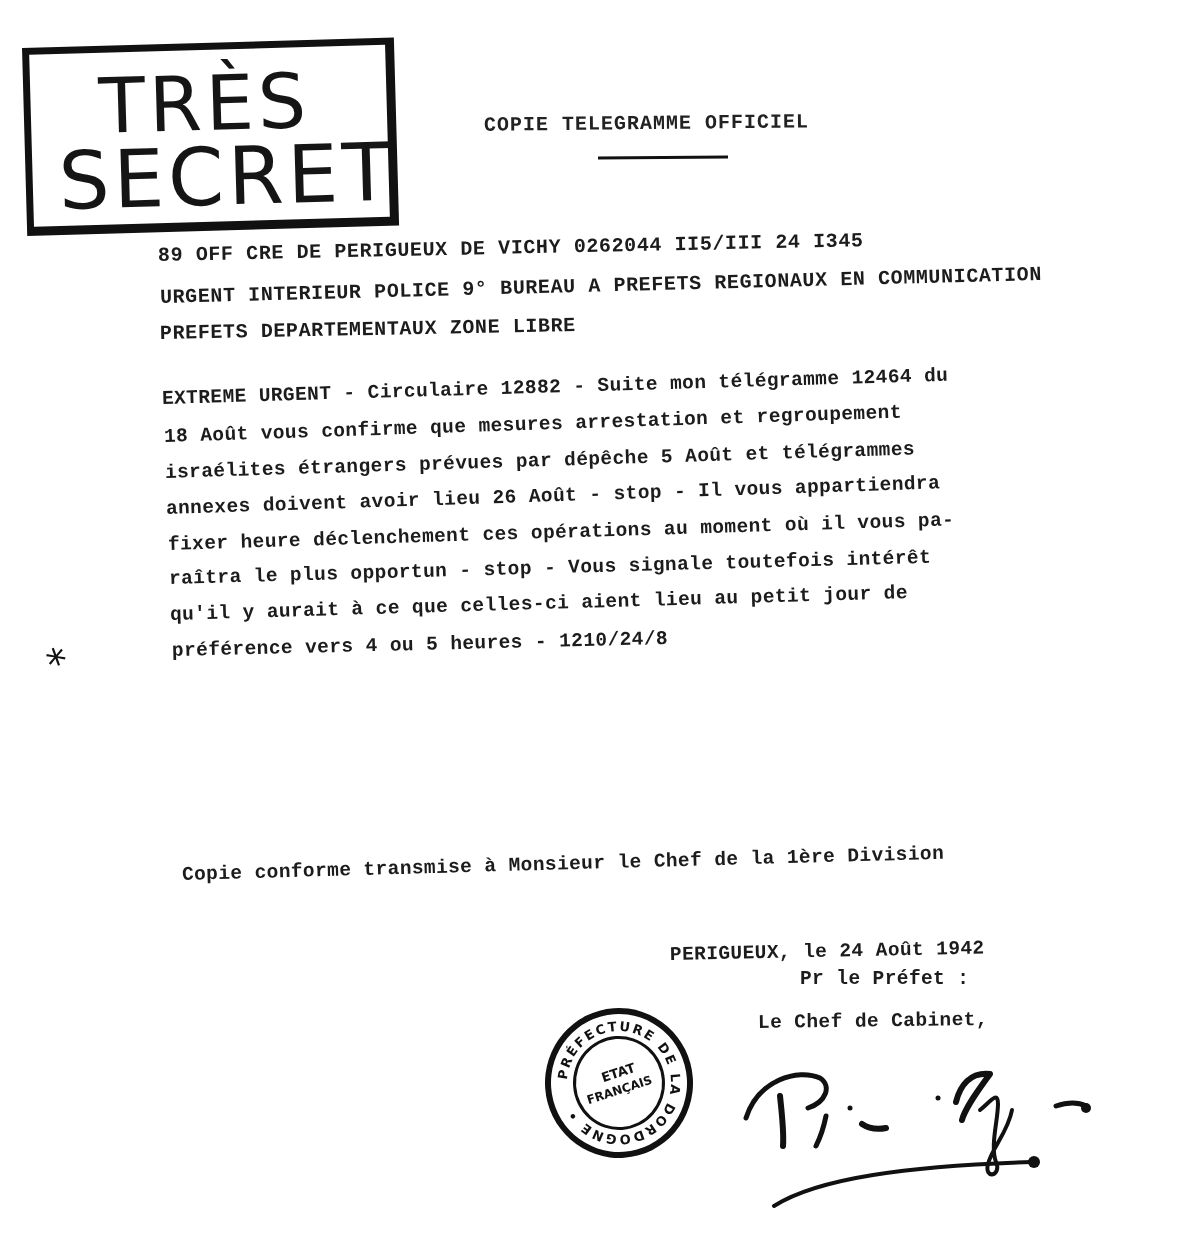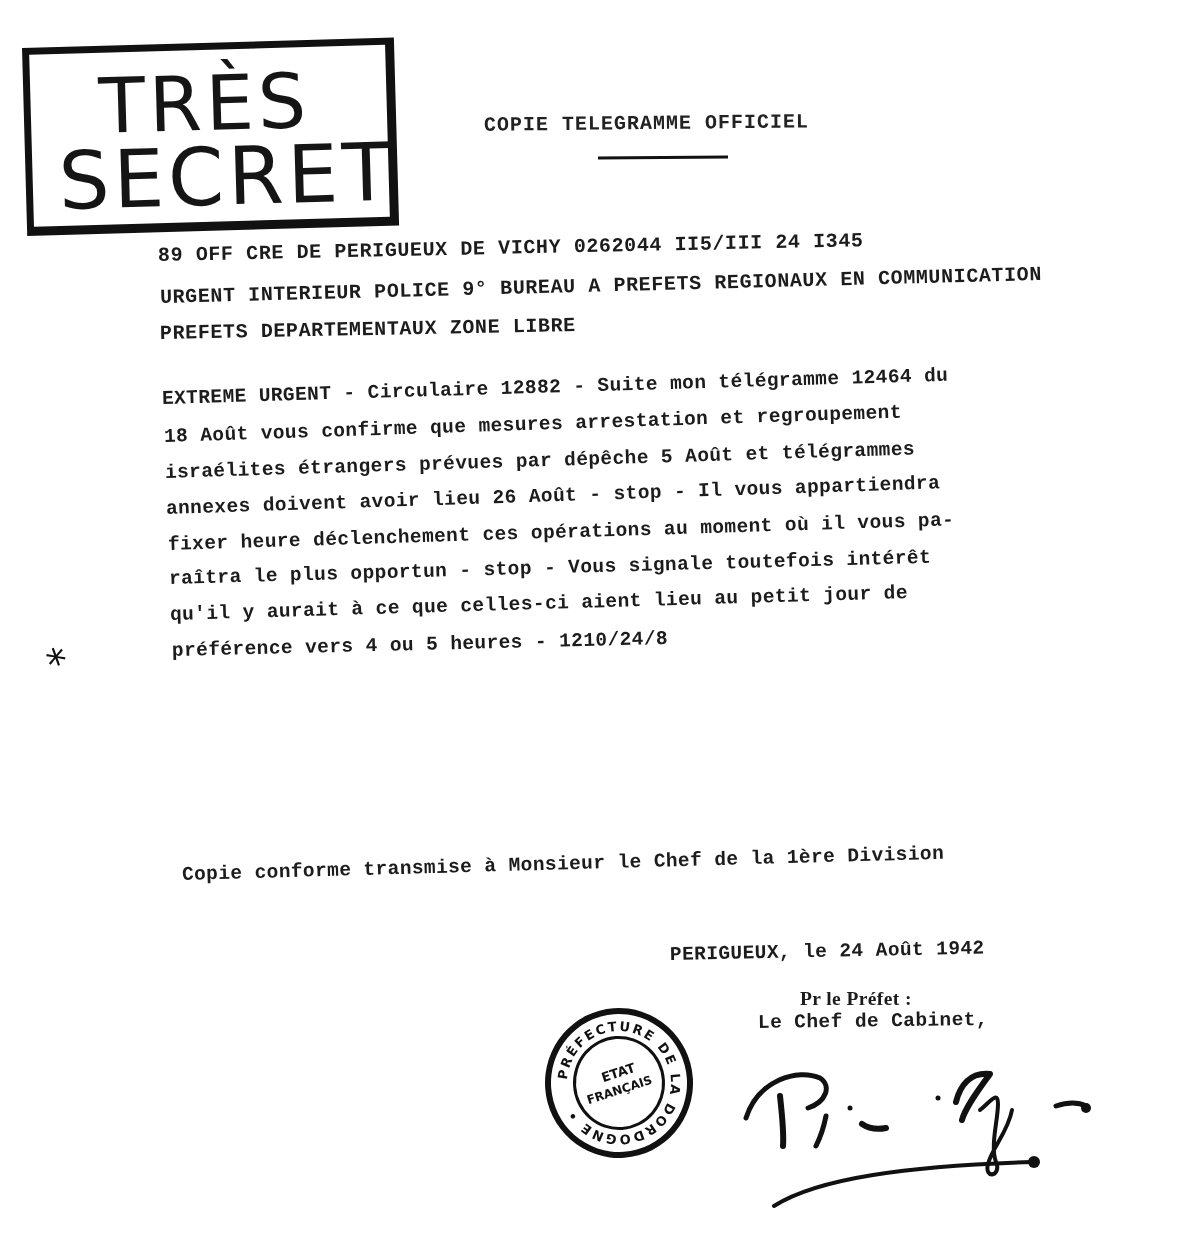--- a/index.html
+++ b/index.html
@@ -88,7 +88,7 @@
 
 <div class="line body" style="left:670px; top:944px; transform:rotate(-1.2deg);">PERIGUEUX, le 24 Août 1942</div>
 
-<div class="line body" style="left:800px; top:988px;font-family:Liberation Serif, serif;">Pr le Préfet :</div>
+<div class="line body" style="left:800px; top:968px;">Pr le Préfet :</div>
 <div class="line body" style="left:758px; top:1012px; transform:rotate(-0.8deg);">Le Chef de Cabinet,</div>
 
 <div class="seal">

